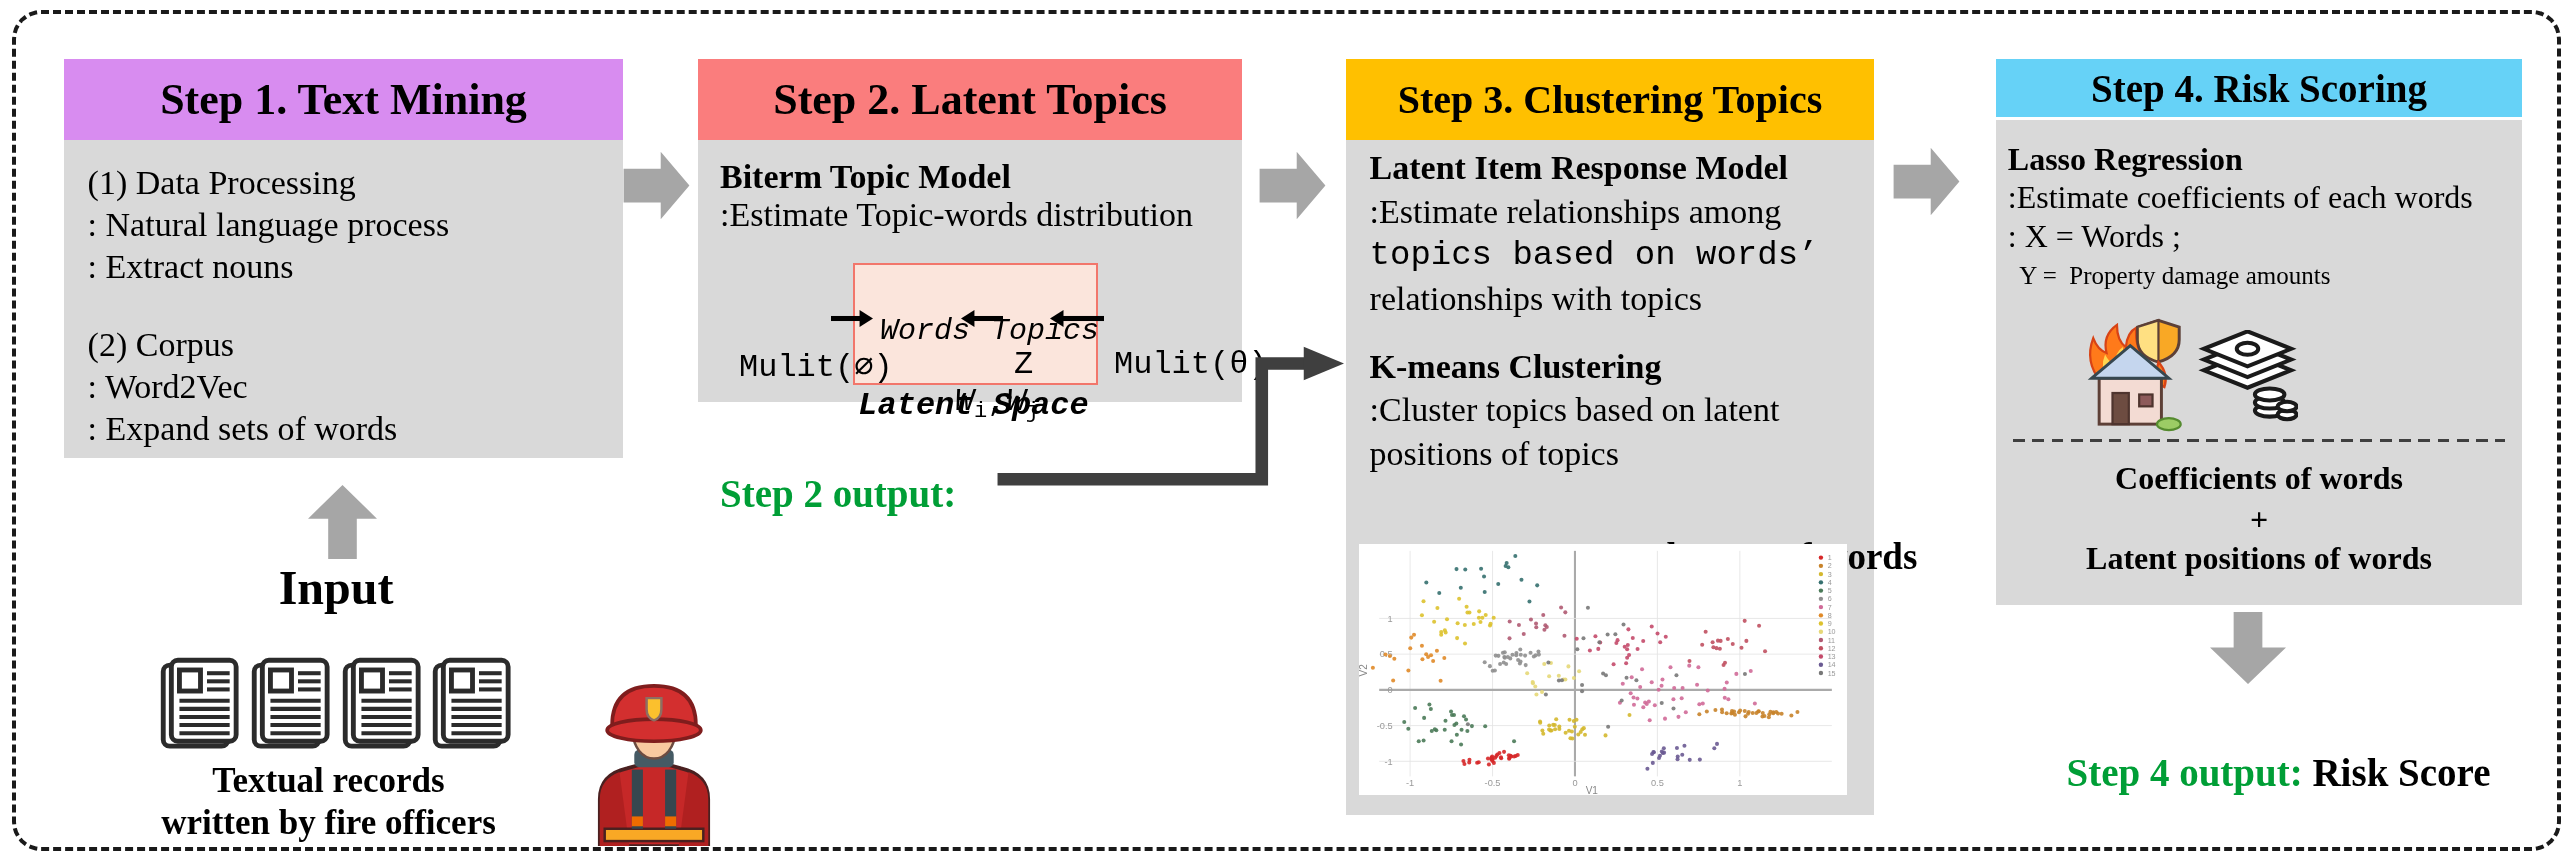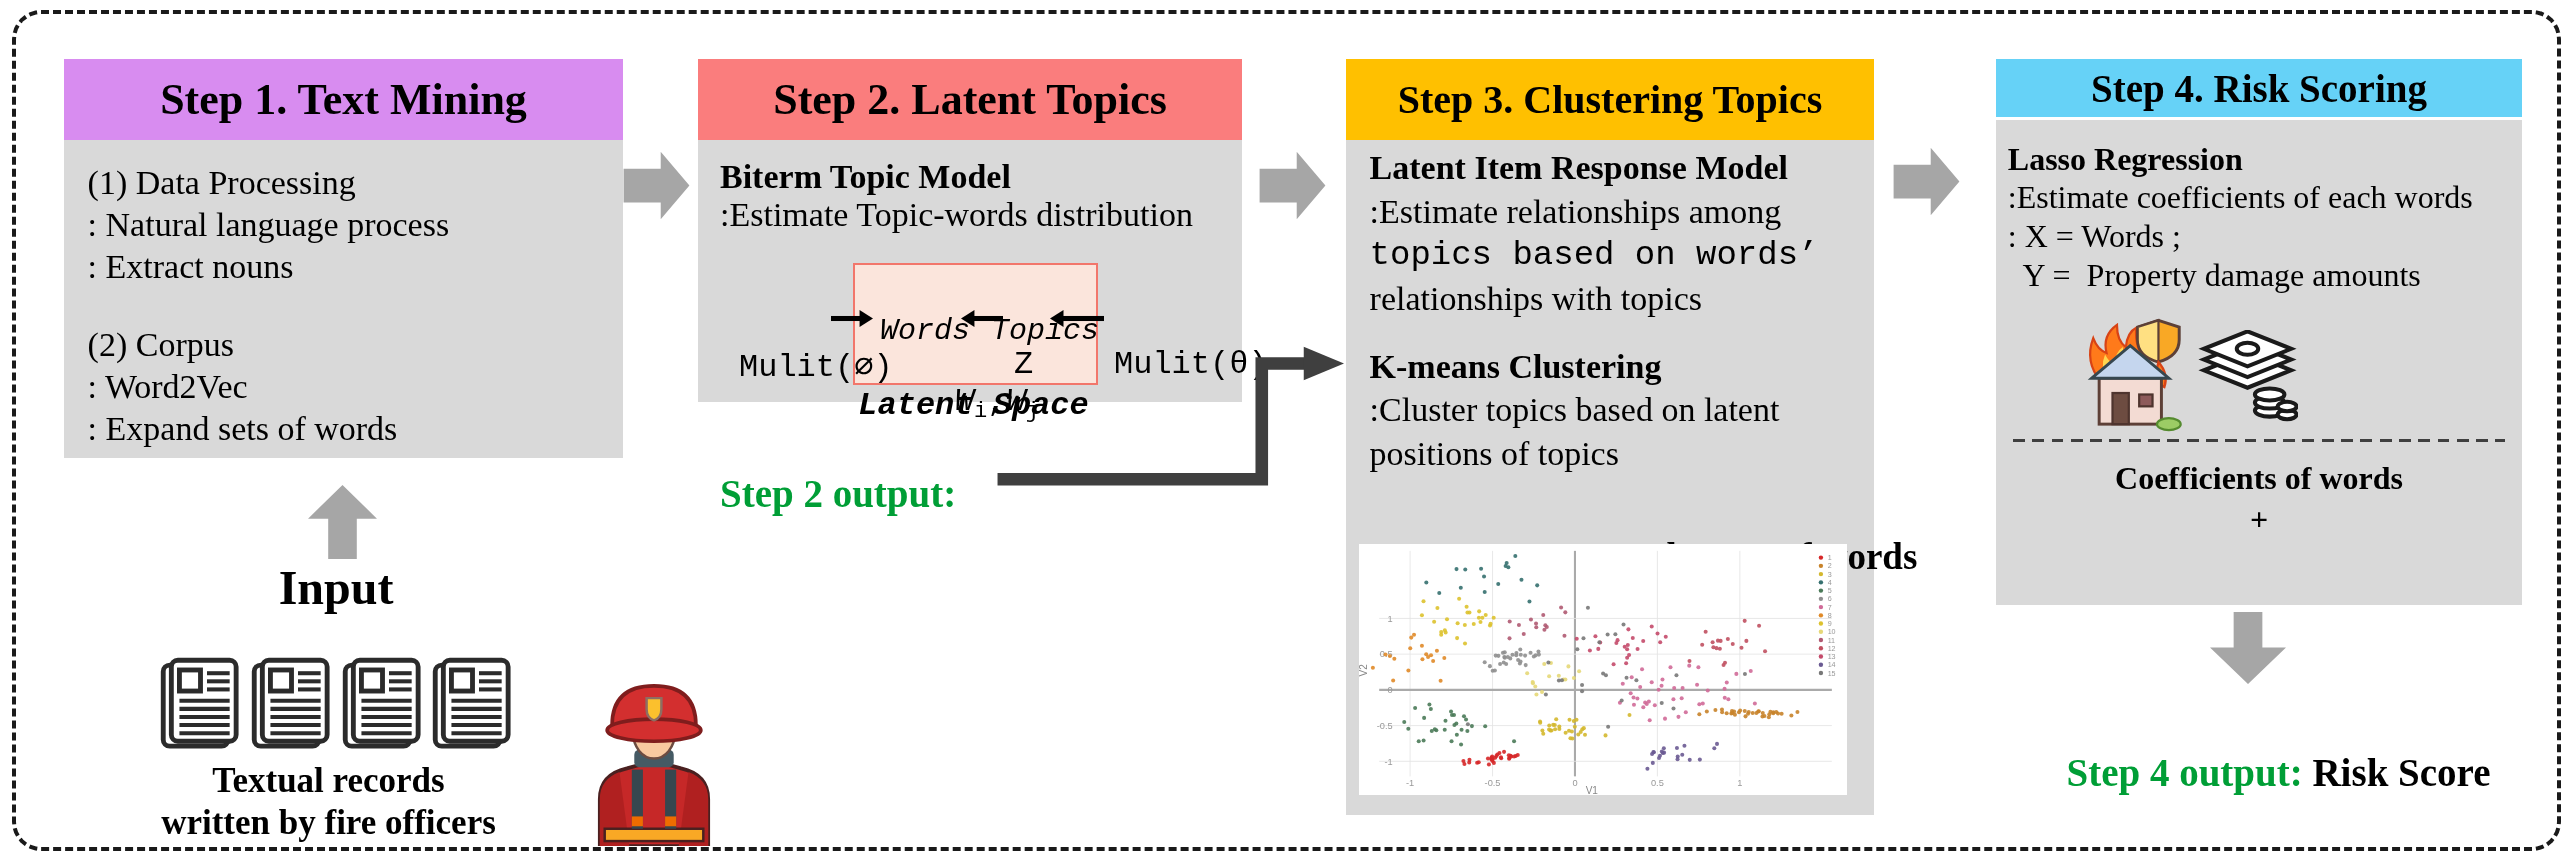--- a/index.html
+++ b/index.html
@@ -625,7 +625,7 @@
     <div class="bline bold" style="left:11.8px;top:81px;font-size:32px;">Lasso Regression</div>
     <div class="bline" style="left:11.8px;top:119px;font-size:32px;">:Estimate coefficients of each words</div>
     <div class="bline" style="left:11.8px;top:158px;font-size:32px;">: X = Words ;</div>
-    <div class="bline" style="left:11.8px;top:197px;font-size:32px;">  Y =  Property damage amounts</div>
+    <div class="bline" style="left:11.8px;top:197px;font-size:25px;">  Y =  Property damage amounts</div>
     <div class="divider-dashed" style="left:17px;top:380px;width:492px;"></div>
     <div class="bline bold center" style="left:0;top:400px;width:100%;font-size:32px;">Coefficients of words</div>
     <div class="bline bold center" style="left:0;top:441px;width:100%;font-size:32px;">+</div>

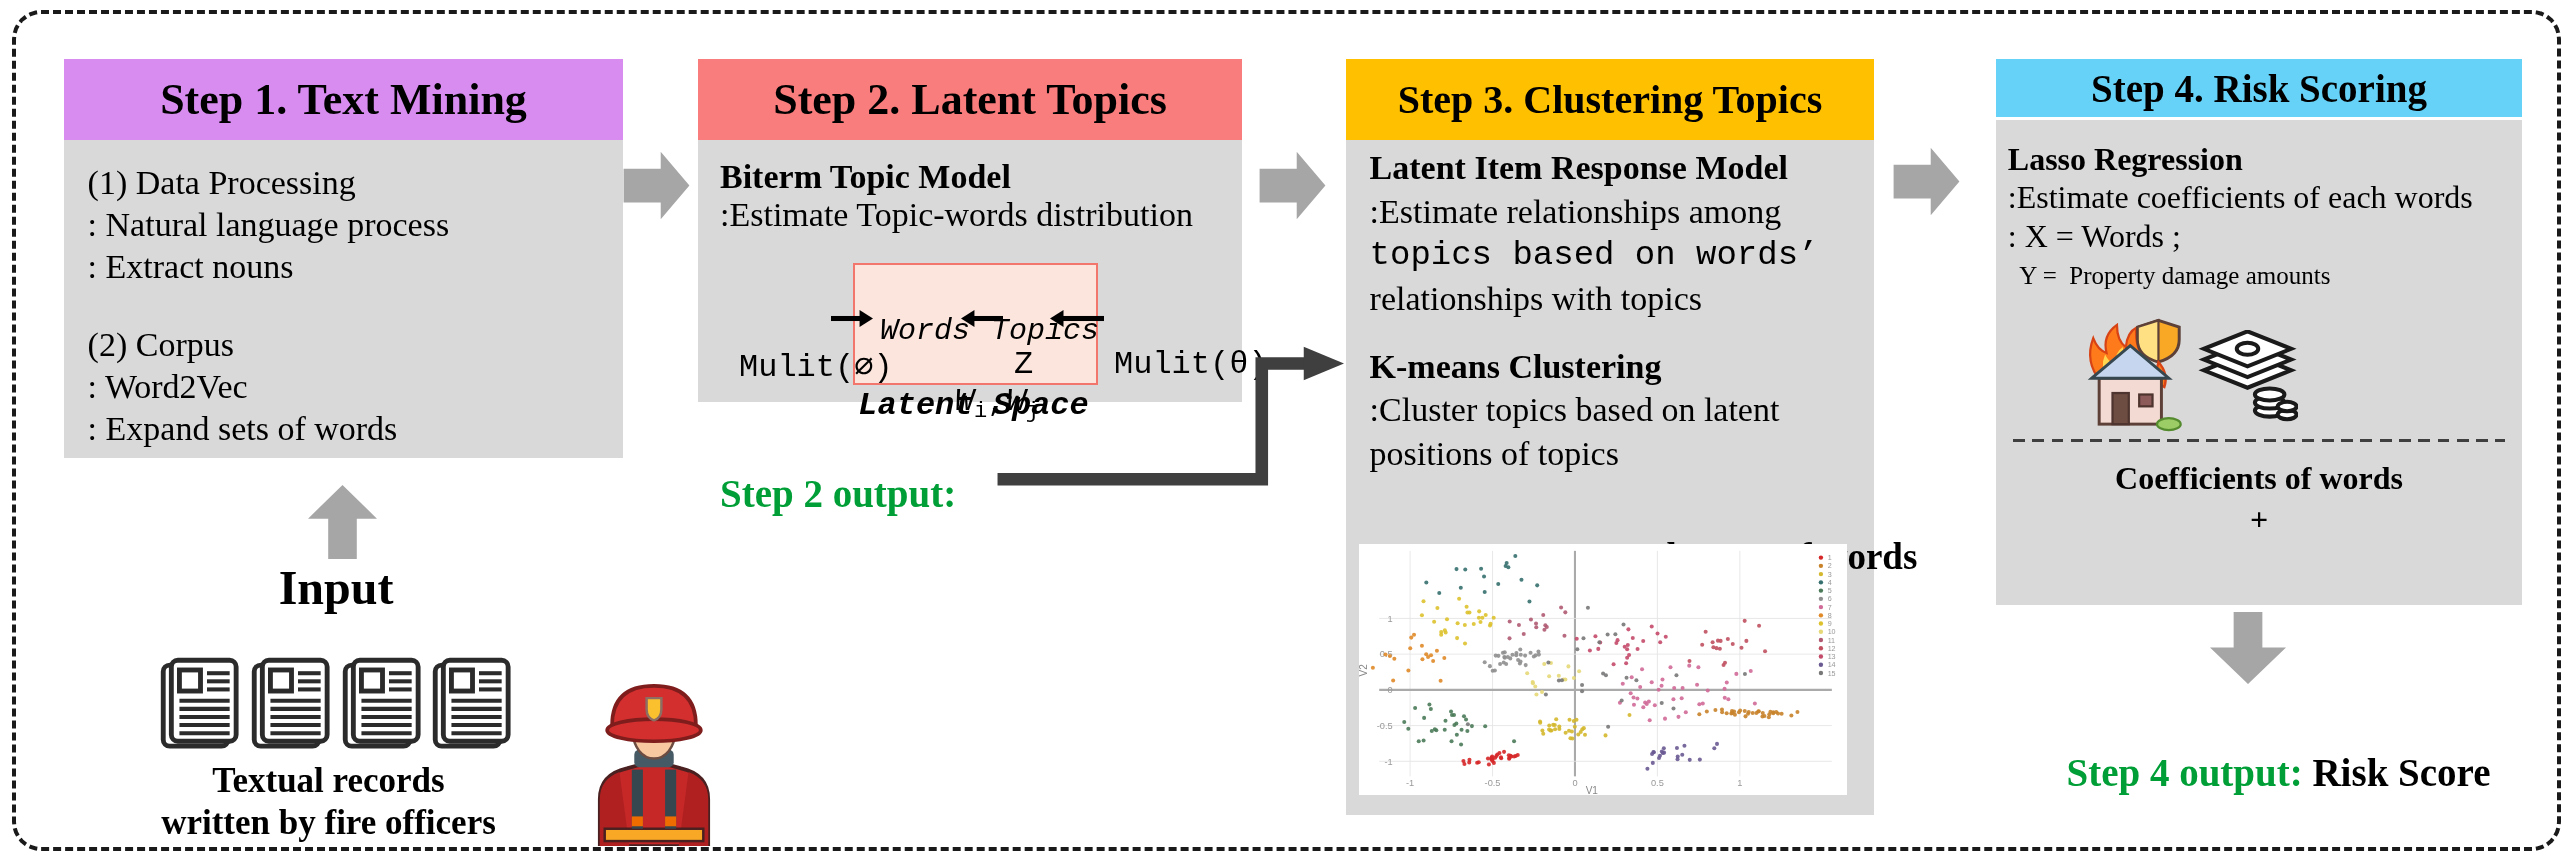--- a/index.html
+++ b/index.html
@@ -629,6 +629,7 @@
     <div class="divider-dashed" style="left:17px;top:380px;width:492px;"></div>
     <div class="bline bold center" style="left:0;top:400px;width:100%;font-size:32px;">Coefficients of words</div>
     <div class="bline bold center" style="left:0;top:441px;width:100%;font-size:32px;">+</div>
+    <div class="bline bold center" style="left:0;top:480px;width:100%;font-size:32px;">Latent positions of words</div>
   </div>
 
   <svg style="position:absolute;left:2071px;top:310px;" width="126" height="126" viewBox="0 0 170 170">

